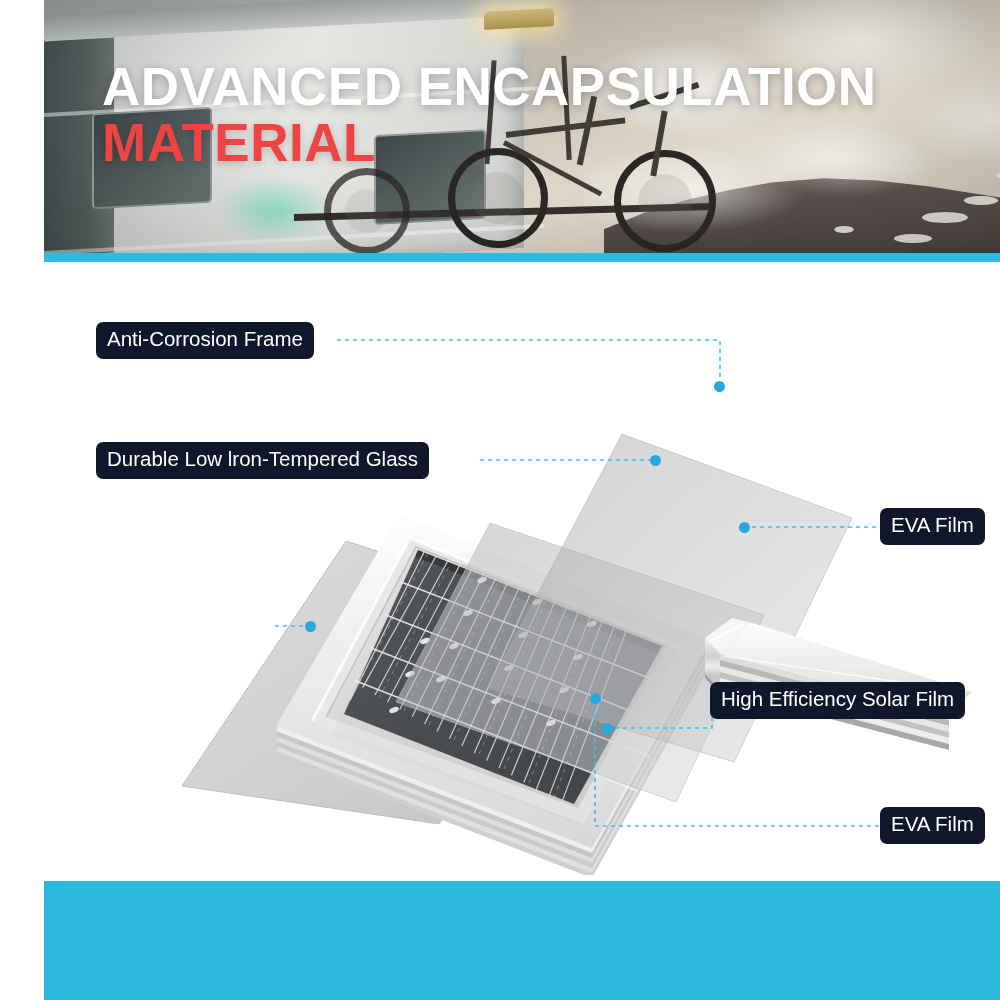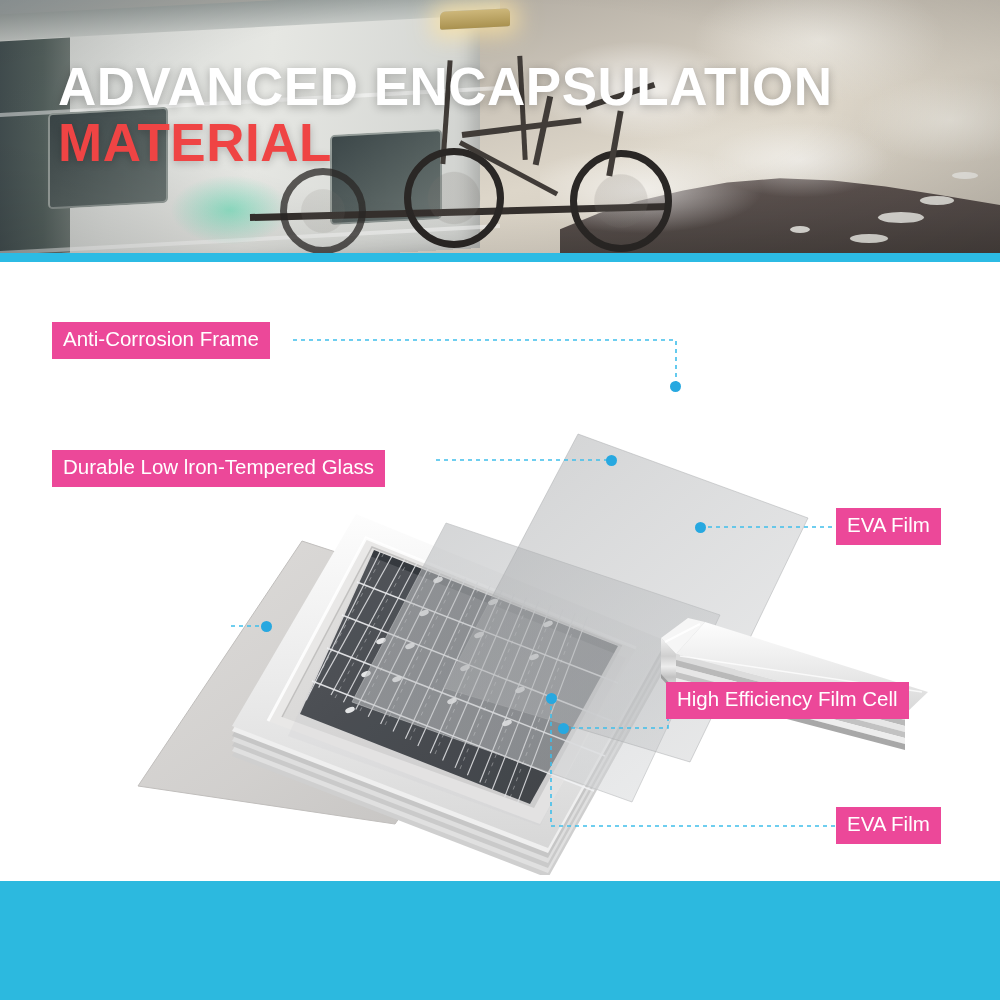--- a/index.html
+++ b/index.html
@@ -9,7 +9,7 @@
     font-family: "Liberation Sans", sans-serif;
     overflow: hidden;
   }
-  #page { position: relative; width: 836px; height: 1000px; background:#fff; }
+  #page { position: relative; width: 836px; height: 1000px; background:#fff;margin-left:44px; }
 
   
   #hero {

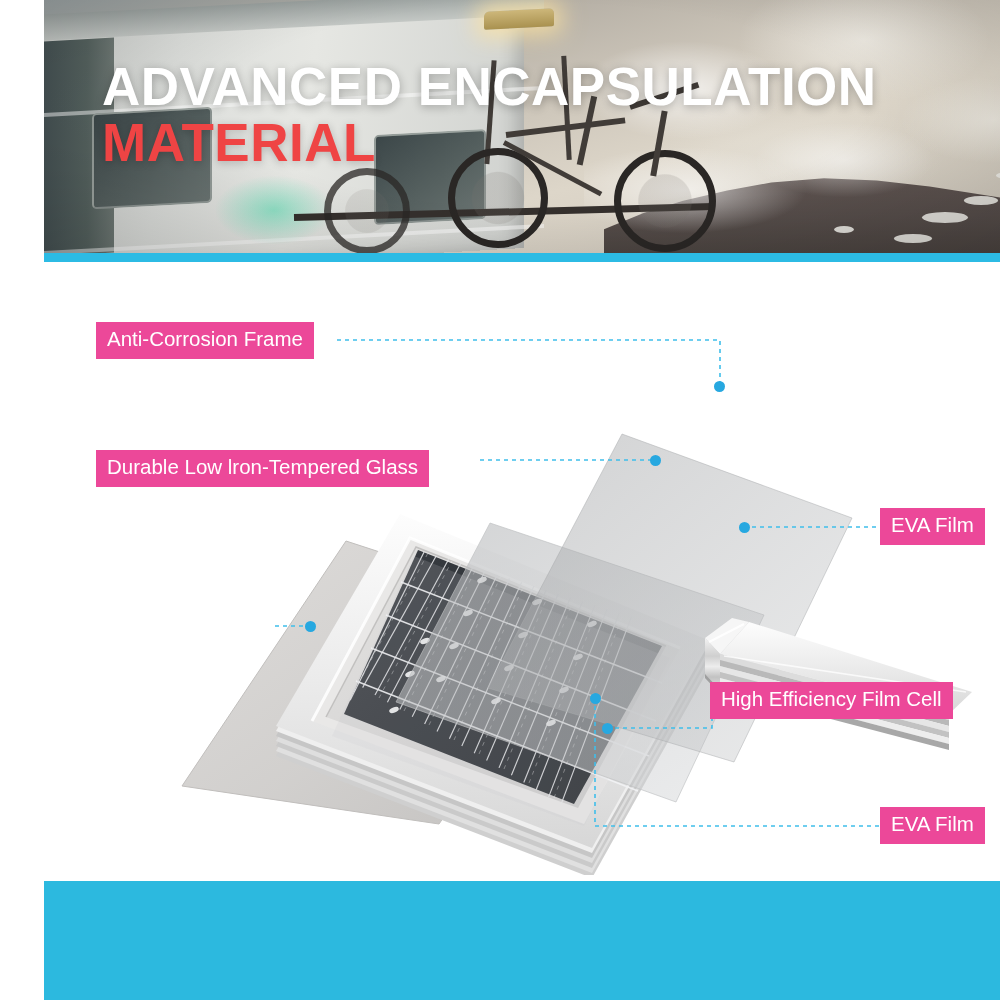--- a/index.html
+++ b/index.html
@@ -128,9 +128,9 @@
   #diagram { position:absolute; left:0; top:262px; width:1000px; height:613px; background:#fff; overflow:hidden; }
 
   .label {
-    position:absolute; background:#ec4899; color:#ffffff;
+    position:absolute; background:#0f172a; color:#ffffff;
     font-size:20.5px; line-height:1; padding:7px 11px 9px 11px;
-    white-space:nowrap; z-index:40;
+    white-space:nowrap; z-index:40;border-radius:7px;
   }
   .dot {
     position:absolute; width:11px; height:11px; border-radius:50%;

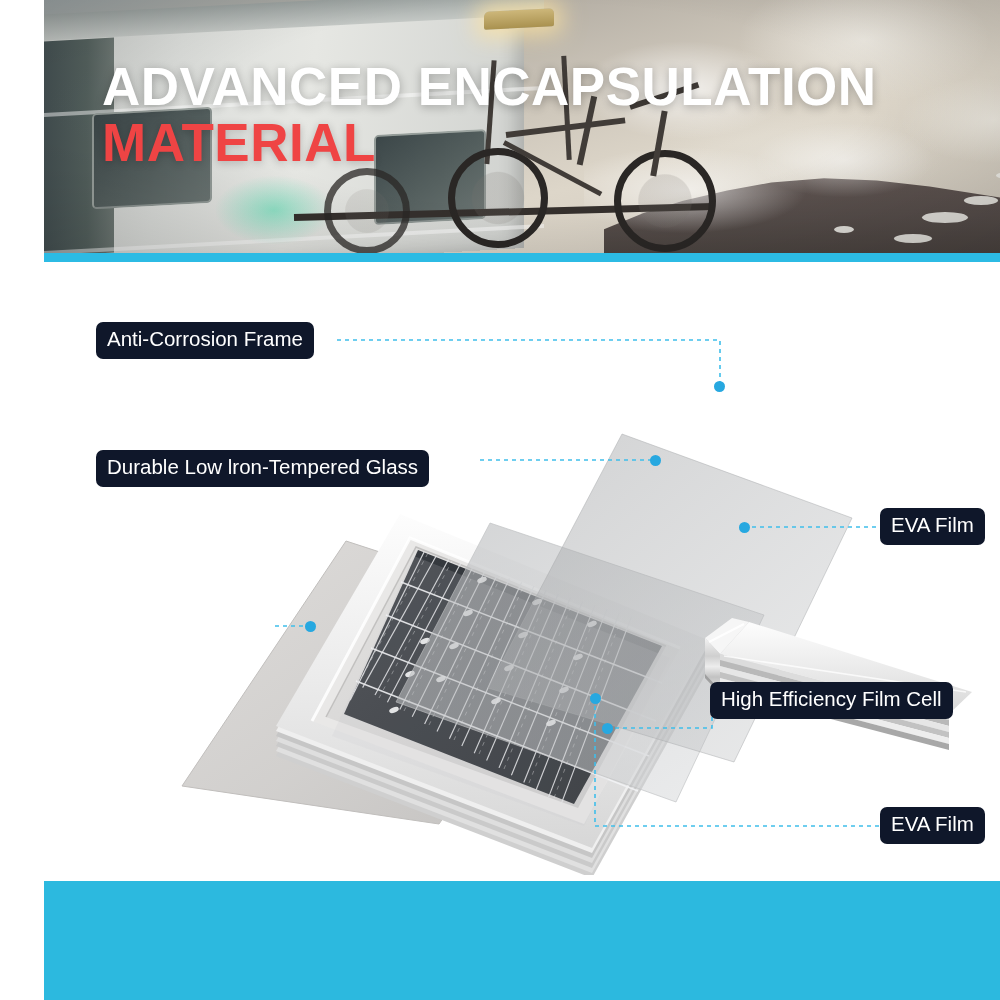--- a/index.html
+++ b/index.html
@@ -388,7 +388,7 @@
       <span>Anti-Corrosion Frame</span>
     </div>
 
-    <div class="label" style="left:52px;top:188px;">
+    <div class="label" style="left:52px;top:180px;">
       <span>Durable Low lron-Tempered Glass</span>
     </div>
 

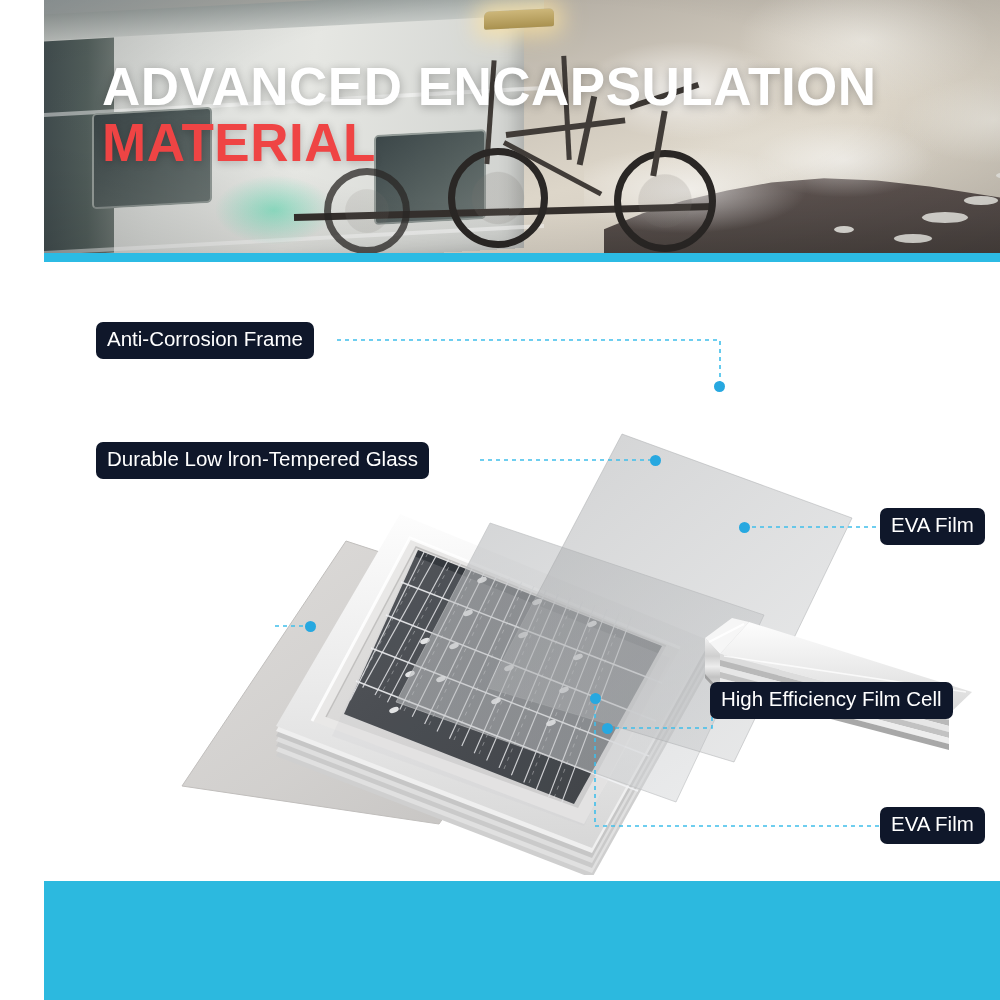--- a/index.html
+++ b/index.html
@@ -398,7 +398,7 @@
 
 
     <div class="label" style="left:666px;top:420px;">
-      <span>High Efficiency Film Cell</span>
+      <span>High Efficiency Solar Film</span>
     </div>
 
     <div class="label" style="left:836px;top:545px;">

